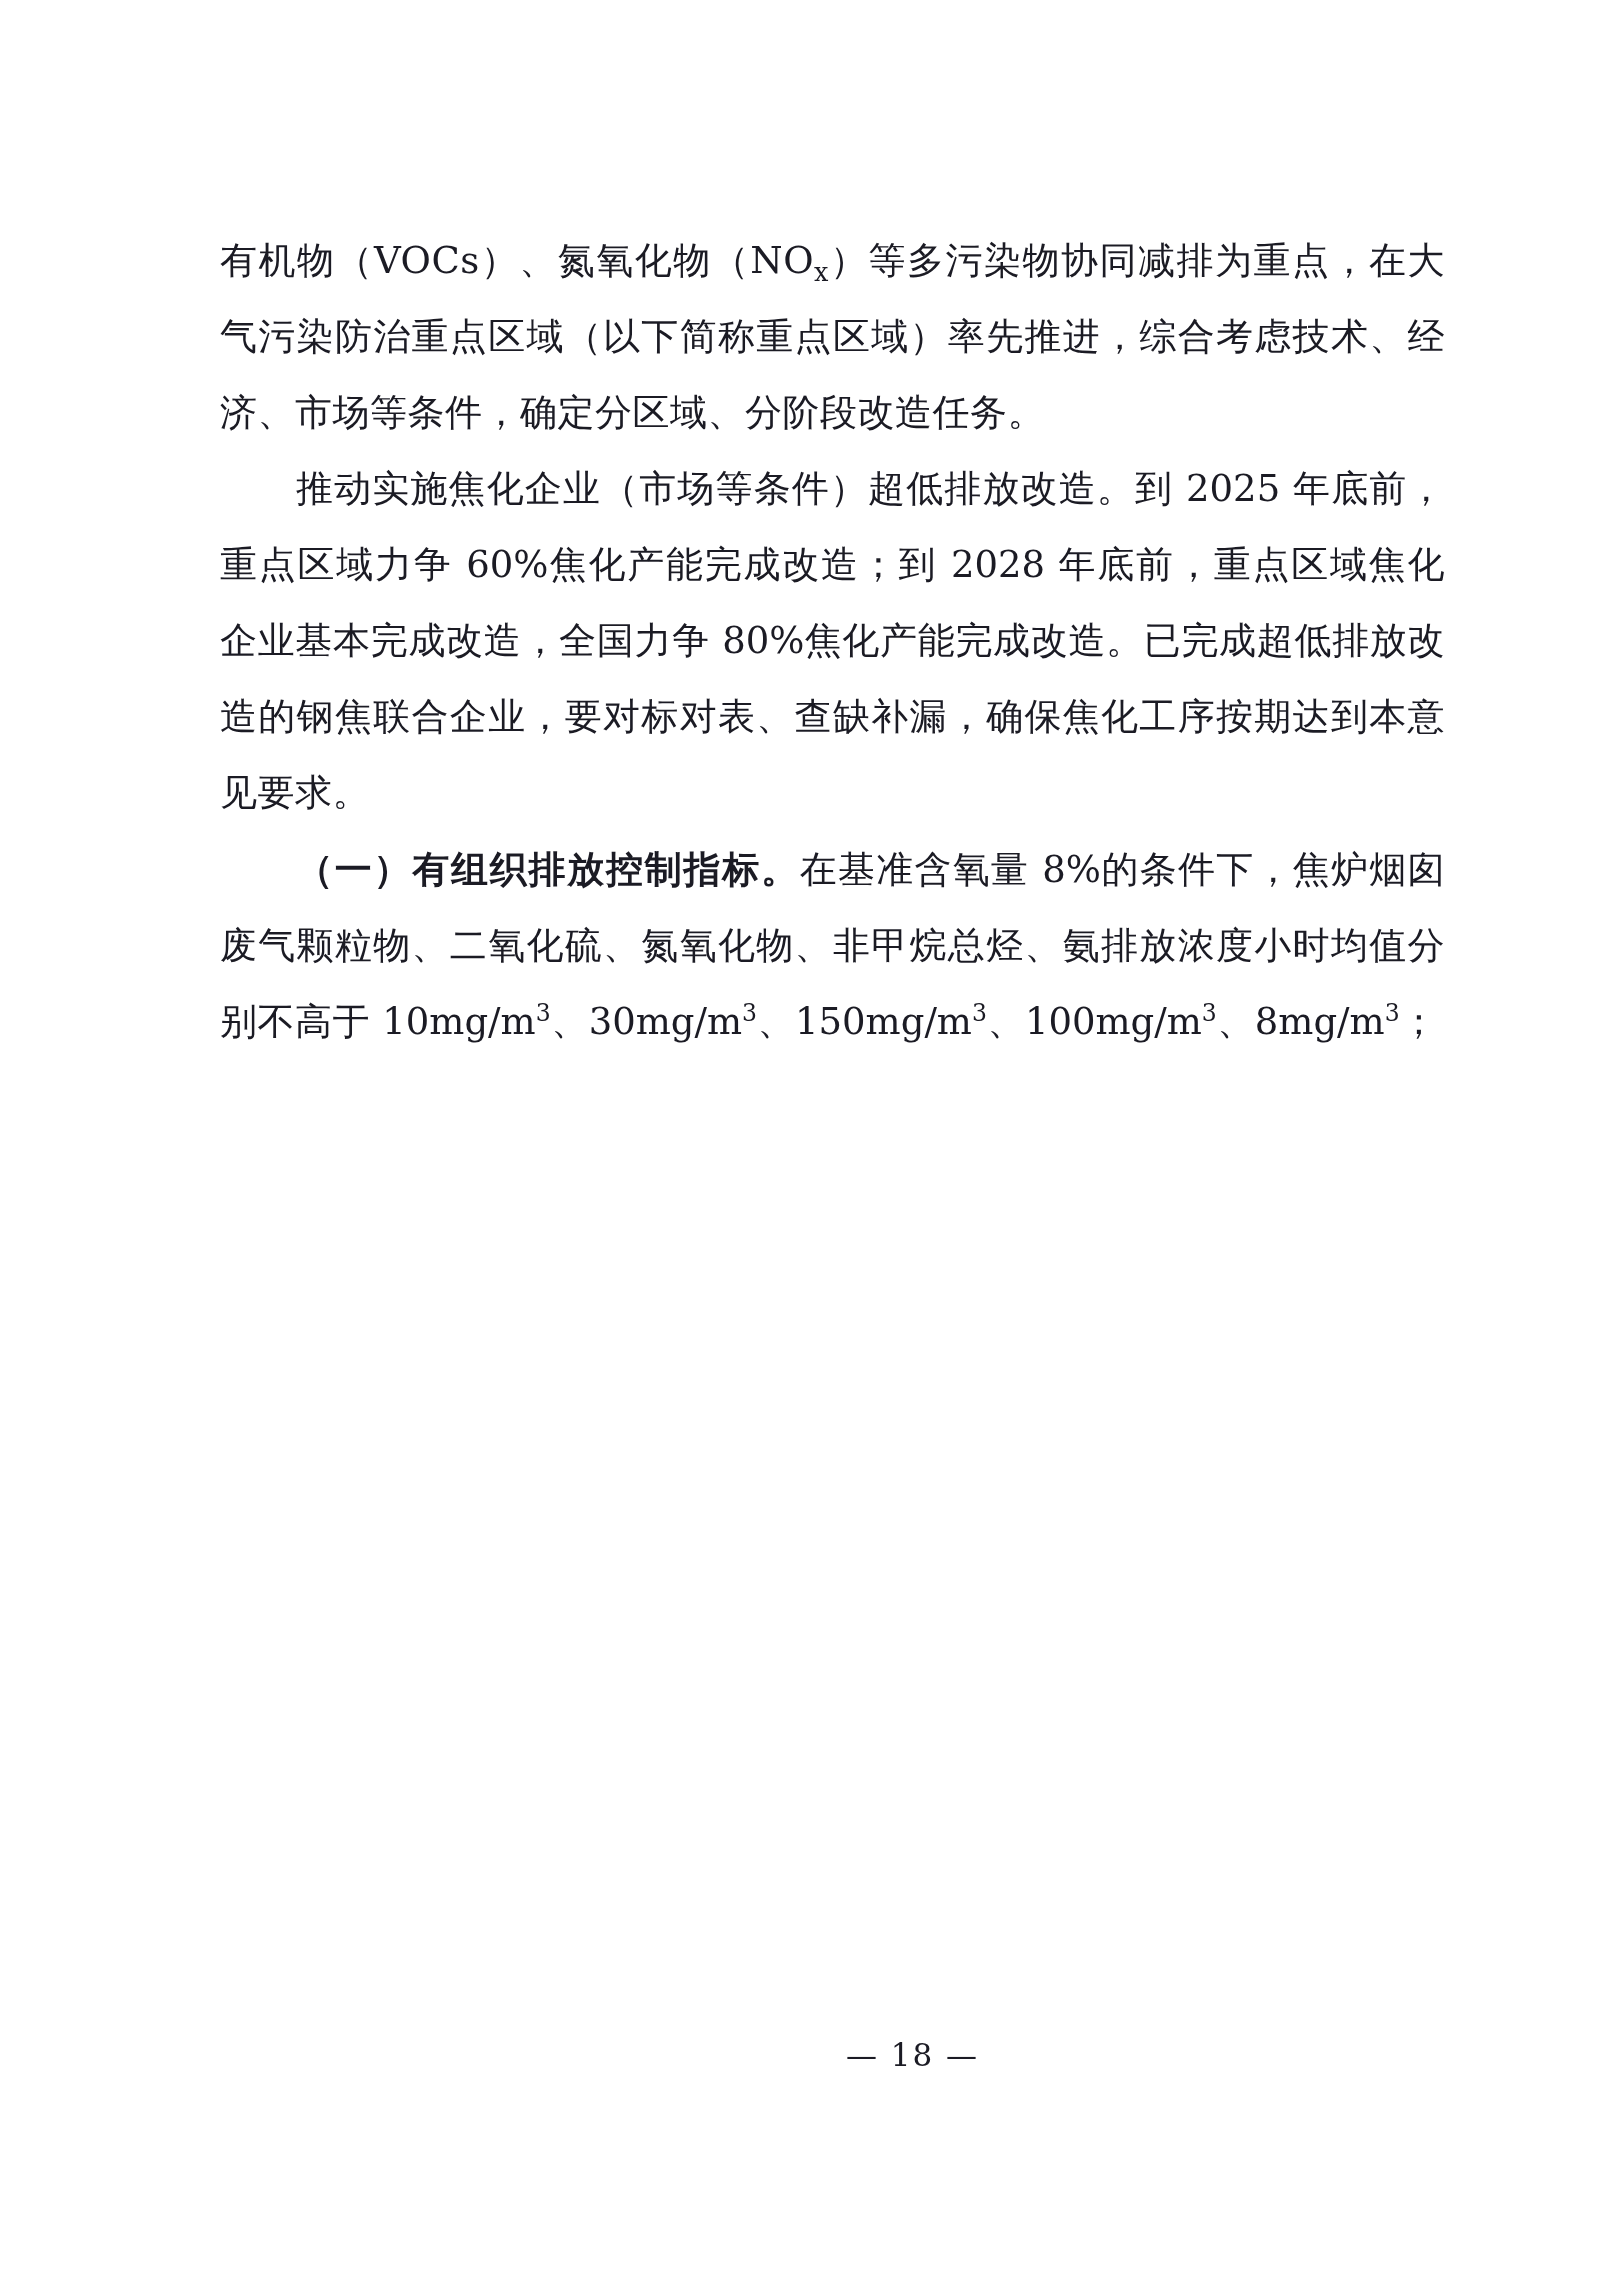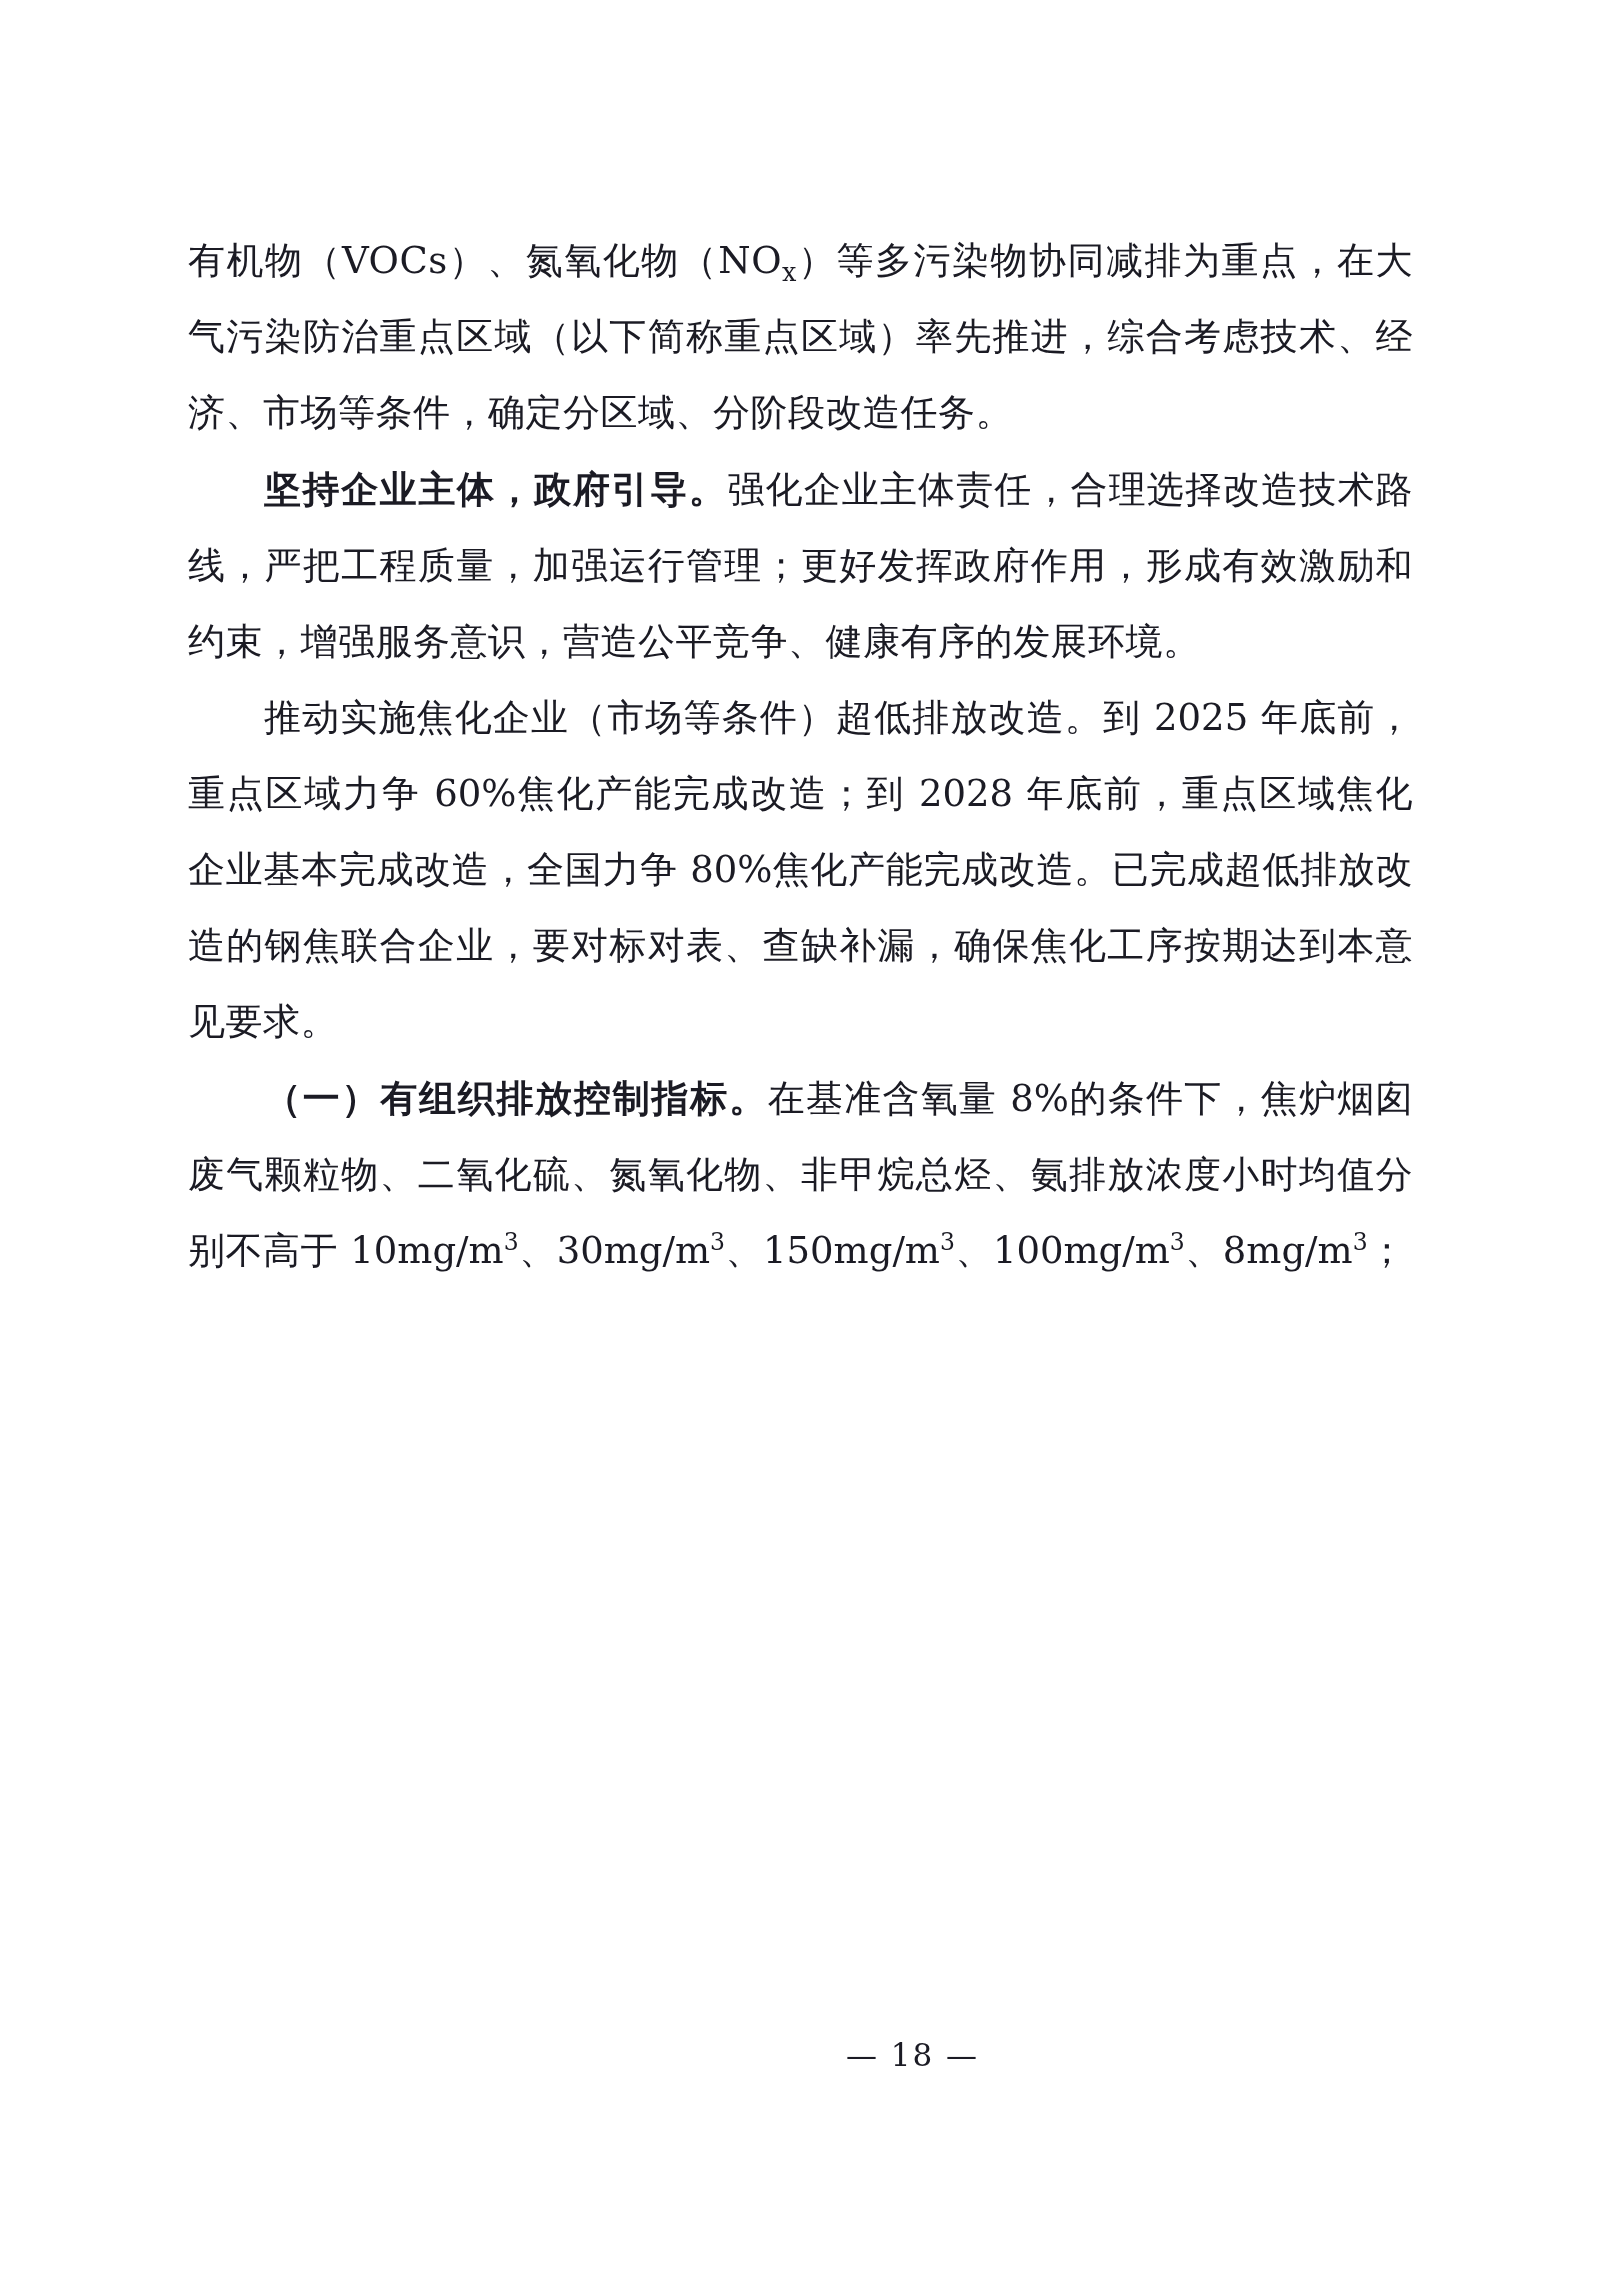--- a/index.html
+++ b/index.html
@@ -19,7 +19,7 @@
   }
   .content {
     position: absolute;
-    left: 188px;
+    left: 220px;
     top: 223px;
     width: 1225px;
   }

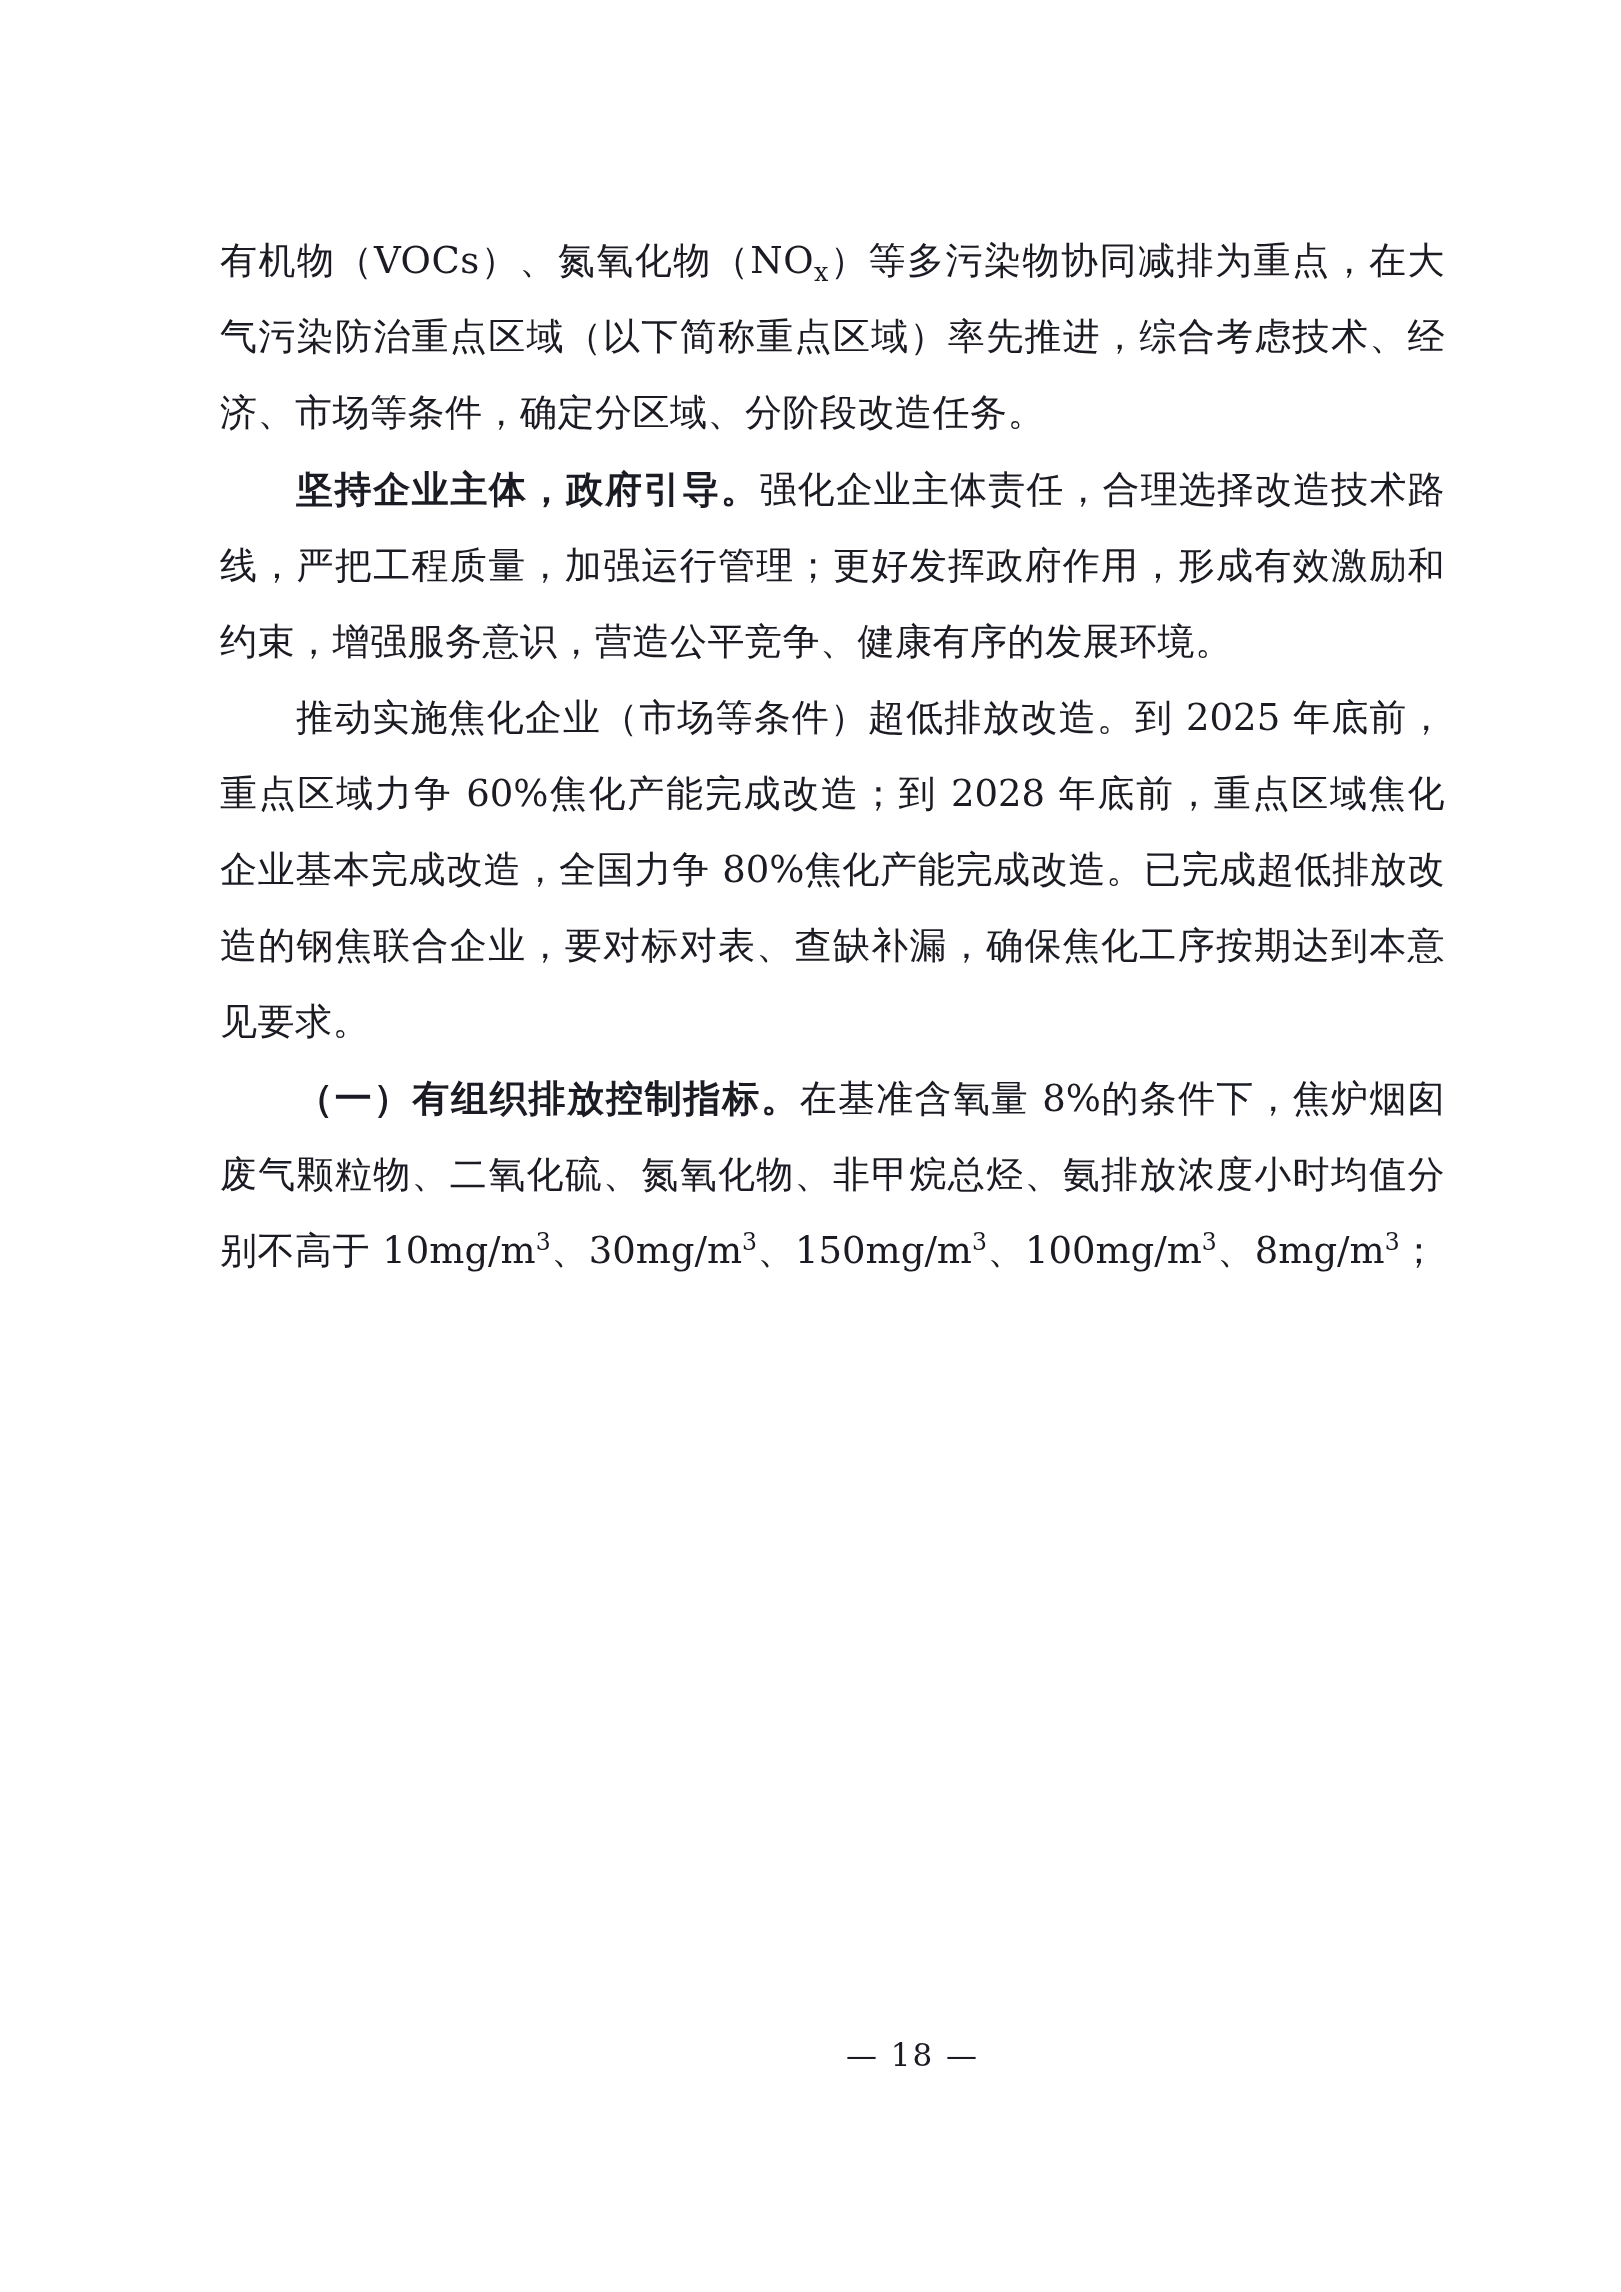--- a/index.html
+++ b/index.html
@@ -77,7 +77,6 @@
 <div class="page">
   <div class="content" id="body-container">
       <p class=""><span>有机物（VOCs）、氮氧化物（NO</span><span class="sub">x</span><span>）等多污染物协同减排为重点，在大气污染防治重点区域（以下简称重点区域）率先推进，综合考虑技术、经济、市场等条件，确定分区域、分阶段改造任务。</span></p>
-      <p class="indent"><span class="lead">坚持企业主体，政府引导。</span><span>强化企业主体责任，合理选择改造技术路线，严把工程质量，加强运行管理；更好发挥政府作用，形成有效激励和约束，增强服务意识，营造公平竞争、健康有序的发展环境。</span></p>
       <p class="indent"><span>推动实施焦化企业（市场等条件）超低排放改造。到 </span><span class="num">2025</span><span> 年底前，重点区域力争 </span><span class="num">60%</span><span>焦化产能完成改造；到 </span><span class="num">2028</span><span> 年底前，重点区域焦化企业基本完成改造，全国力争 </span><span class="num">80%</span><span>焦化产能完成改造。已完成超低排放改造的钢焦联合企业，要对标对表、查缺补漏，确保焦化工序按期达到本意见要求。</span></p>
       <p class="indent"><span class="lead">（一）有组织排放控制指标。</span><span>在基准含氧量 </span><span class="num">8%</span><span>的条件下，焦炉烟囱废气颗粒物、二氧化硫、氮氧化物、非甲烷总烃、氨排放浓度小时均值分别不高于 </span><span class="num">10mg/m</span><span class="sup">3</span><span>、</span><span class="num">30mg/m</span><span class="sup">3</span><span>、</span><span class="num">150mg/m</span><span class="sup">3</span><span>、</span><span class="num">100mg/m</span><span class="sup">3</span><span>、</span><span class="num">8mg/m</span><span class="sup">3</span><span>；</span></p>
     </div>

